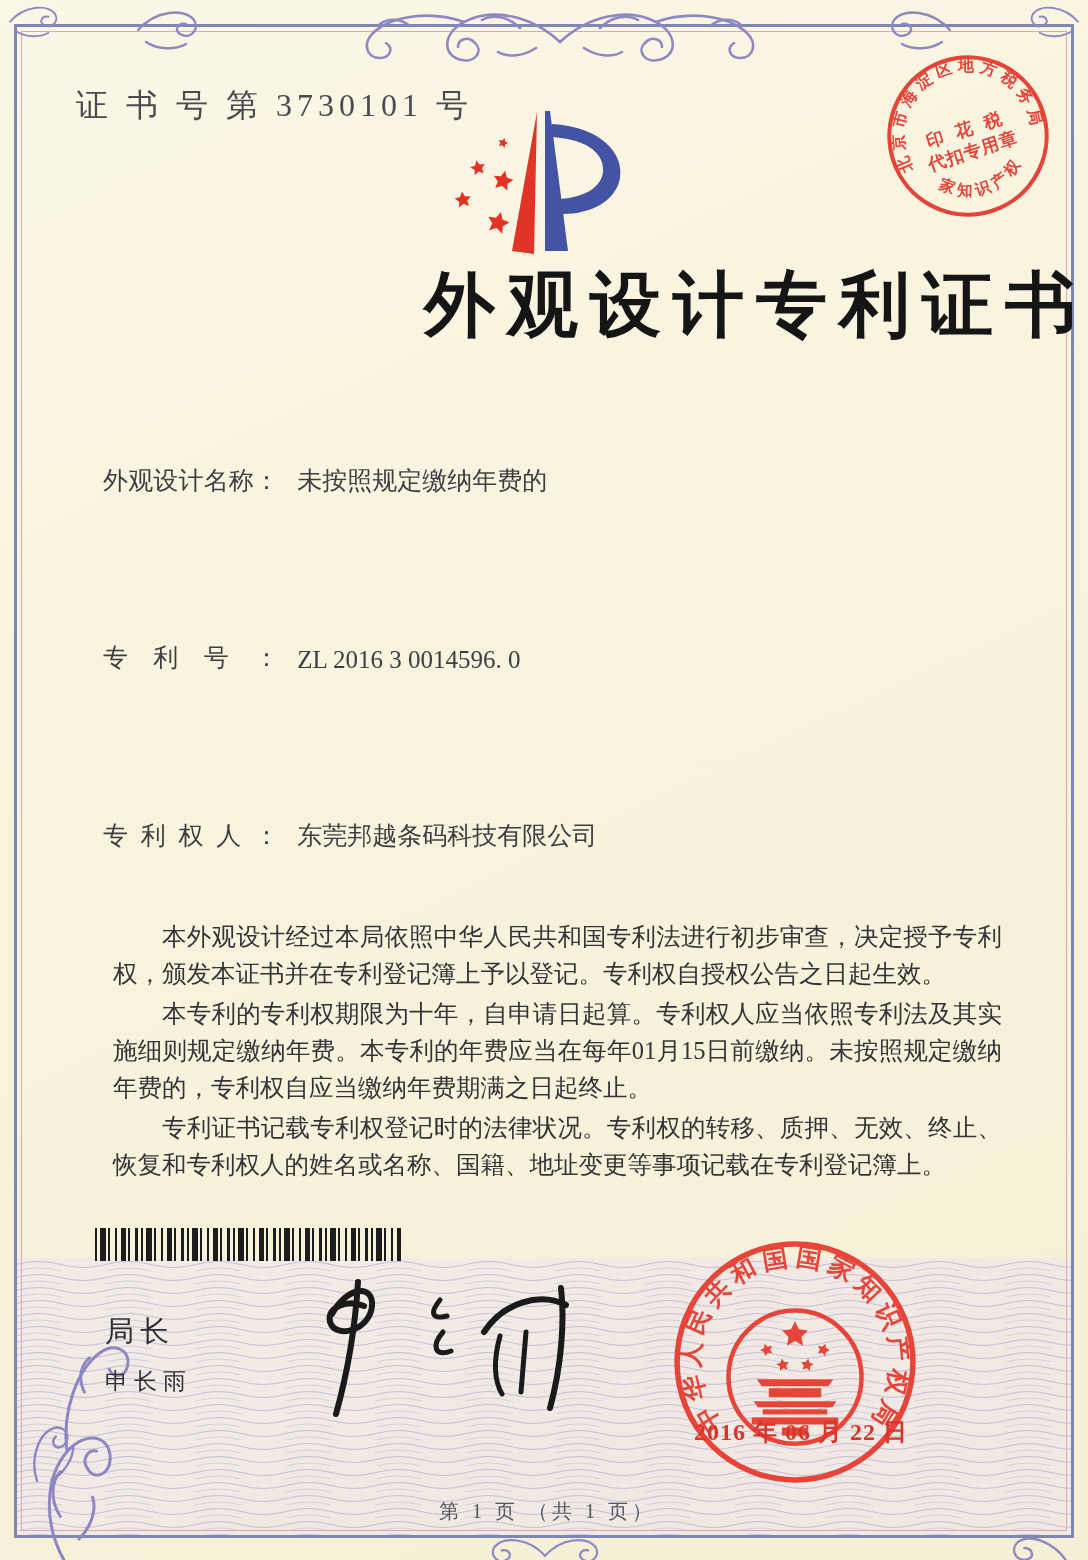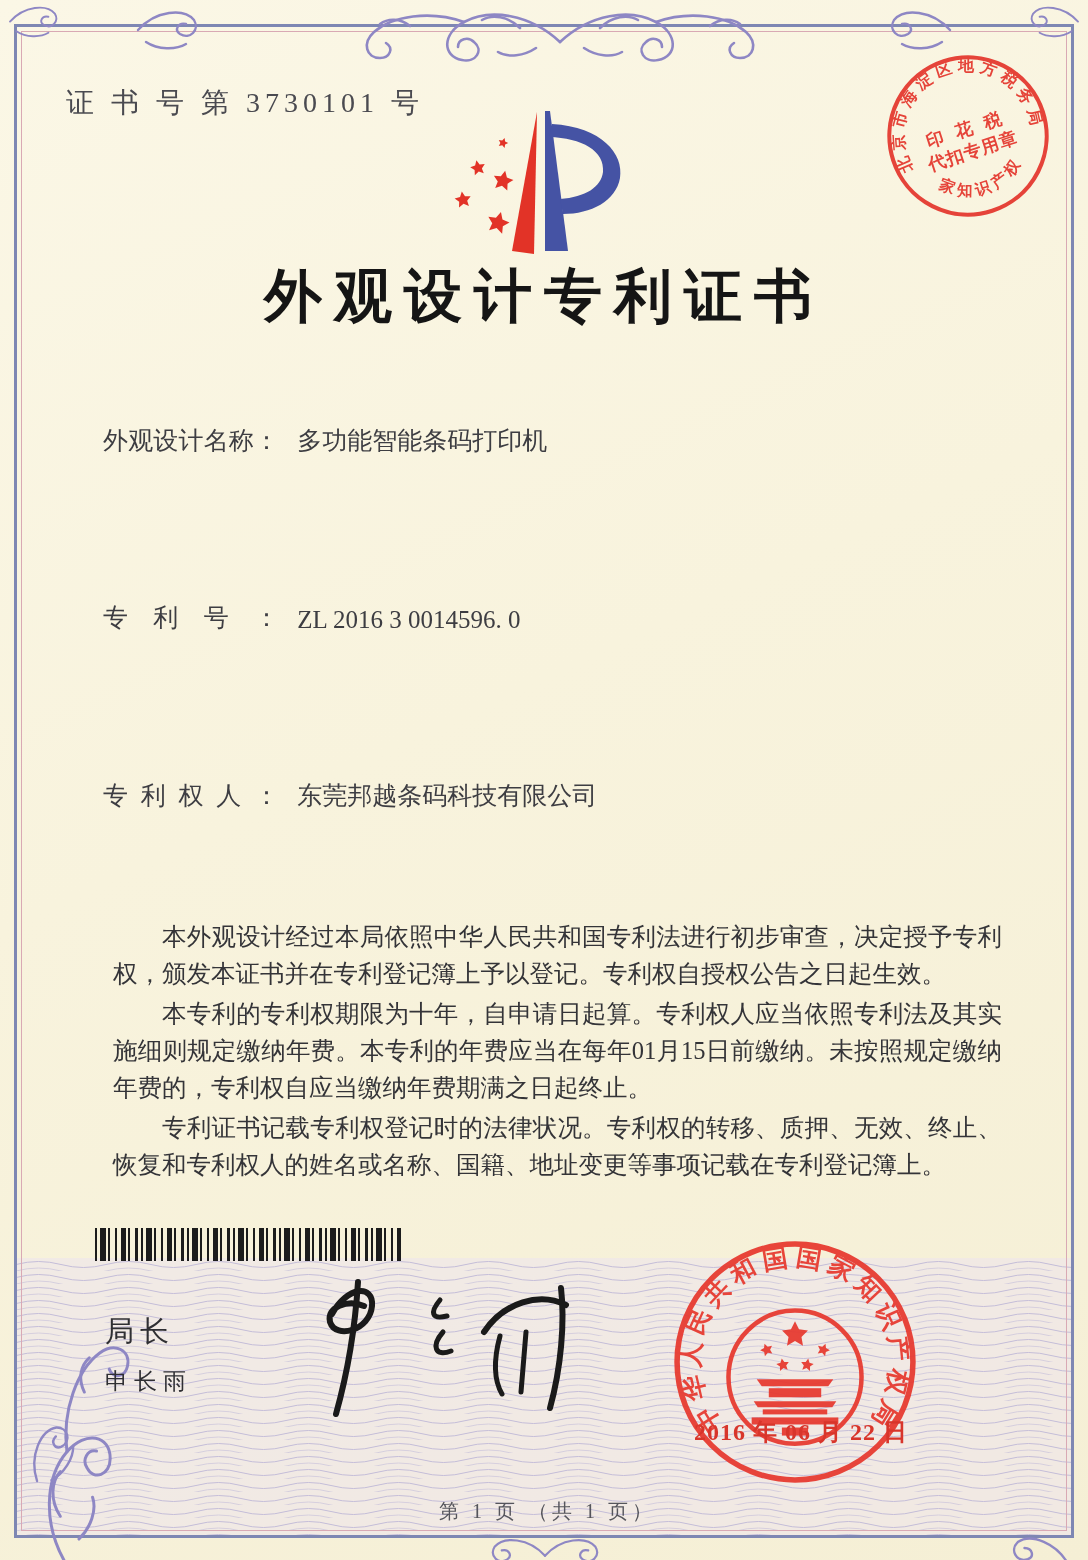--- a/index.html
+++ b/index.html
@@ -13,7 +13,7 @@
   .frame-outer{left:14px;right:14px;top:24px;bottom:22px;border:3px solid #7e87b3;}
   .frame-inner{left:21px;right:21px;top:31px;bottom:29px;border:1px solid #d9a9b4;}
   
-  .cert-no{left:66px;top:84px;font-size:28px;letter-spacing:5px;color:#4a4a50;}
+  .cert-no{left:76px;top:84px;font-size:32px;letter-spacing:5px;color:#4a4a50;}
   
   .title{left:0;right:0;top:258px;text-align:center;font-size:58px;font-weight:bold;
          letter-spacing:12px;color:#151515;}

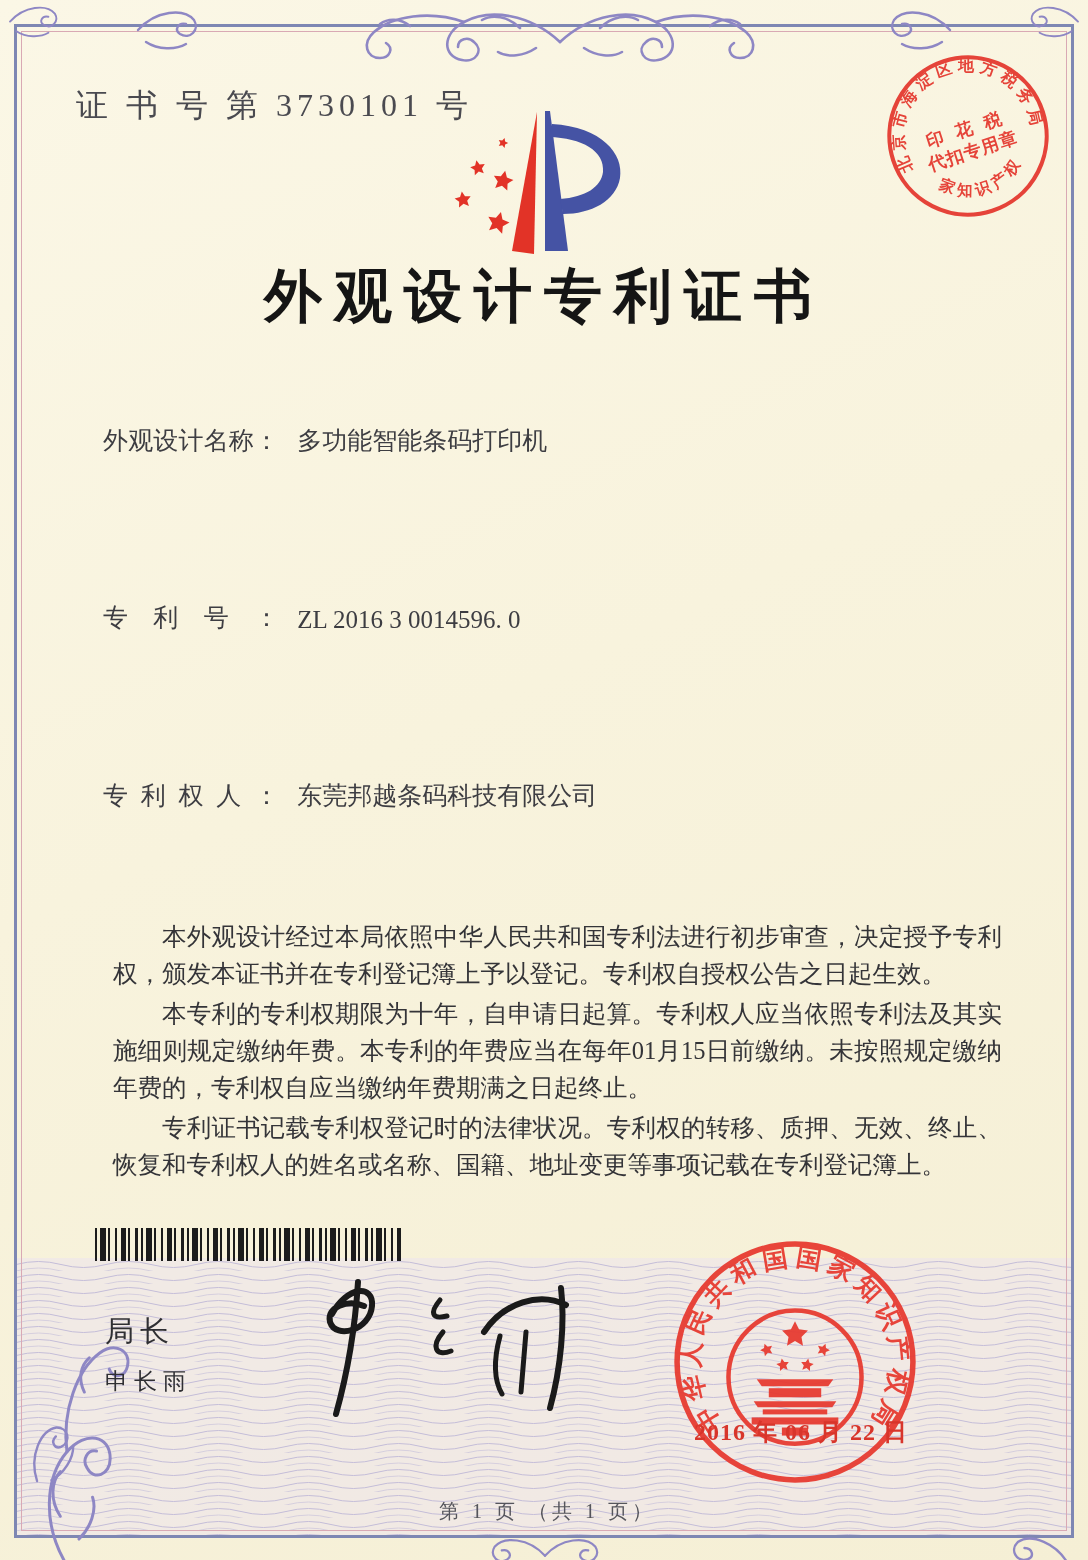--- a/index.html
+++ b/index.html
@@ -15,7 +15,7 @@
   
   .cert-no{left:76px;top:84px;font-size:32px;letter-spacing:5px;color:#4a4a50;}
   
-  .title{left:0;right:0;top:258px;text-align:center;font-size:58px;font-weight:bold;
+  .title{left:0;right:0;top:258px;text-align:right;font-size:71px;font-weight:bold;
          letter-spacing:12px;color:#151515;}
   
   .field{left:103px;font-size:25px;color:#3d3d42;white-space:nowrap;}

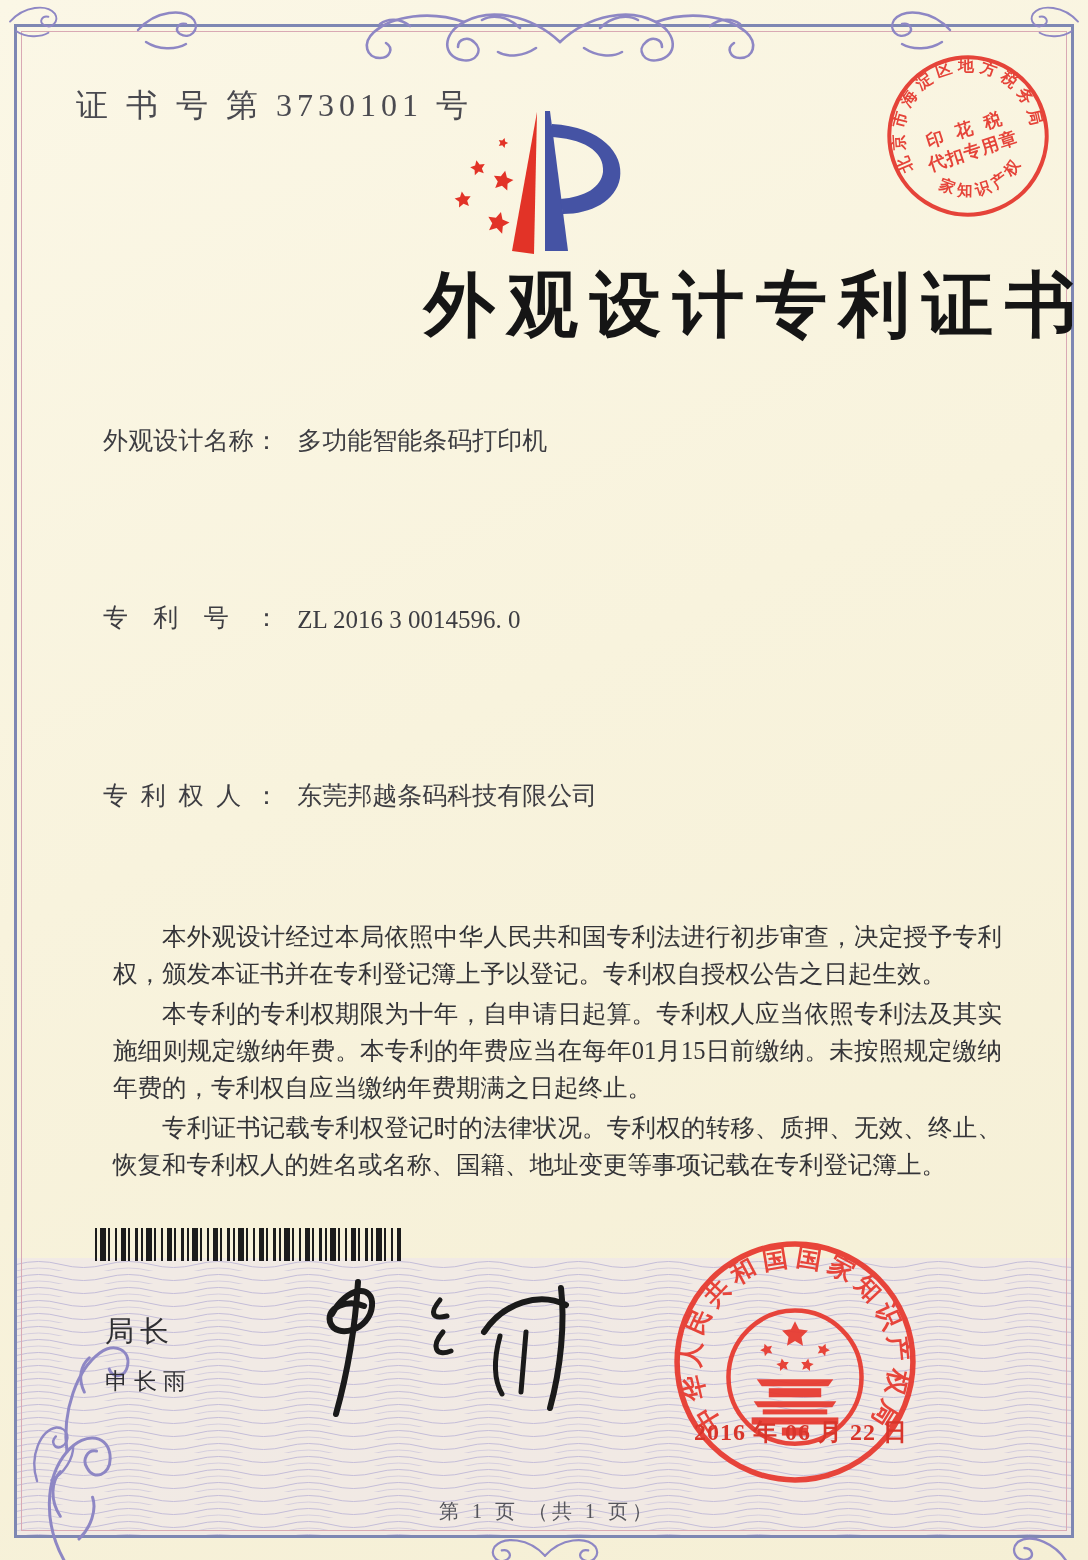--- a/index.html
+++ b/index.html
@@ -19,7 +19,7 @@
          letter-spacing:12px;color:#151515;}
   
   .field{left:103px;font-size:25px;color:#3d3d42;white-space:nowrap;}
-  .flabel{display:inline-block;width:176px;text-align:justify;text-align-last:justify;vertical-align:bottom;}
+  .flabel{display:inline-block;width:176px;text-align:justify;text-align-last:justify;vertical-align:bottom;margin-top:40px;}
   .fvalue{margin-left:12px;}
   
   .paras{left:100px;right:86px;top:918px;font-size:24.5px;line-height:37px;

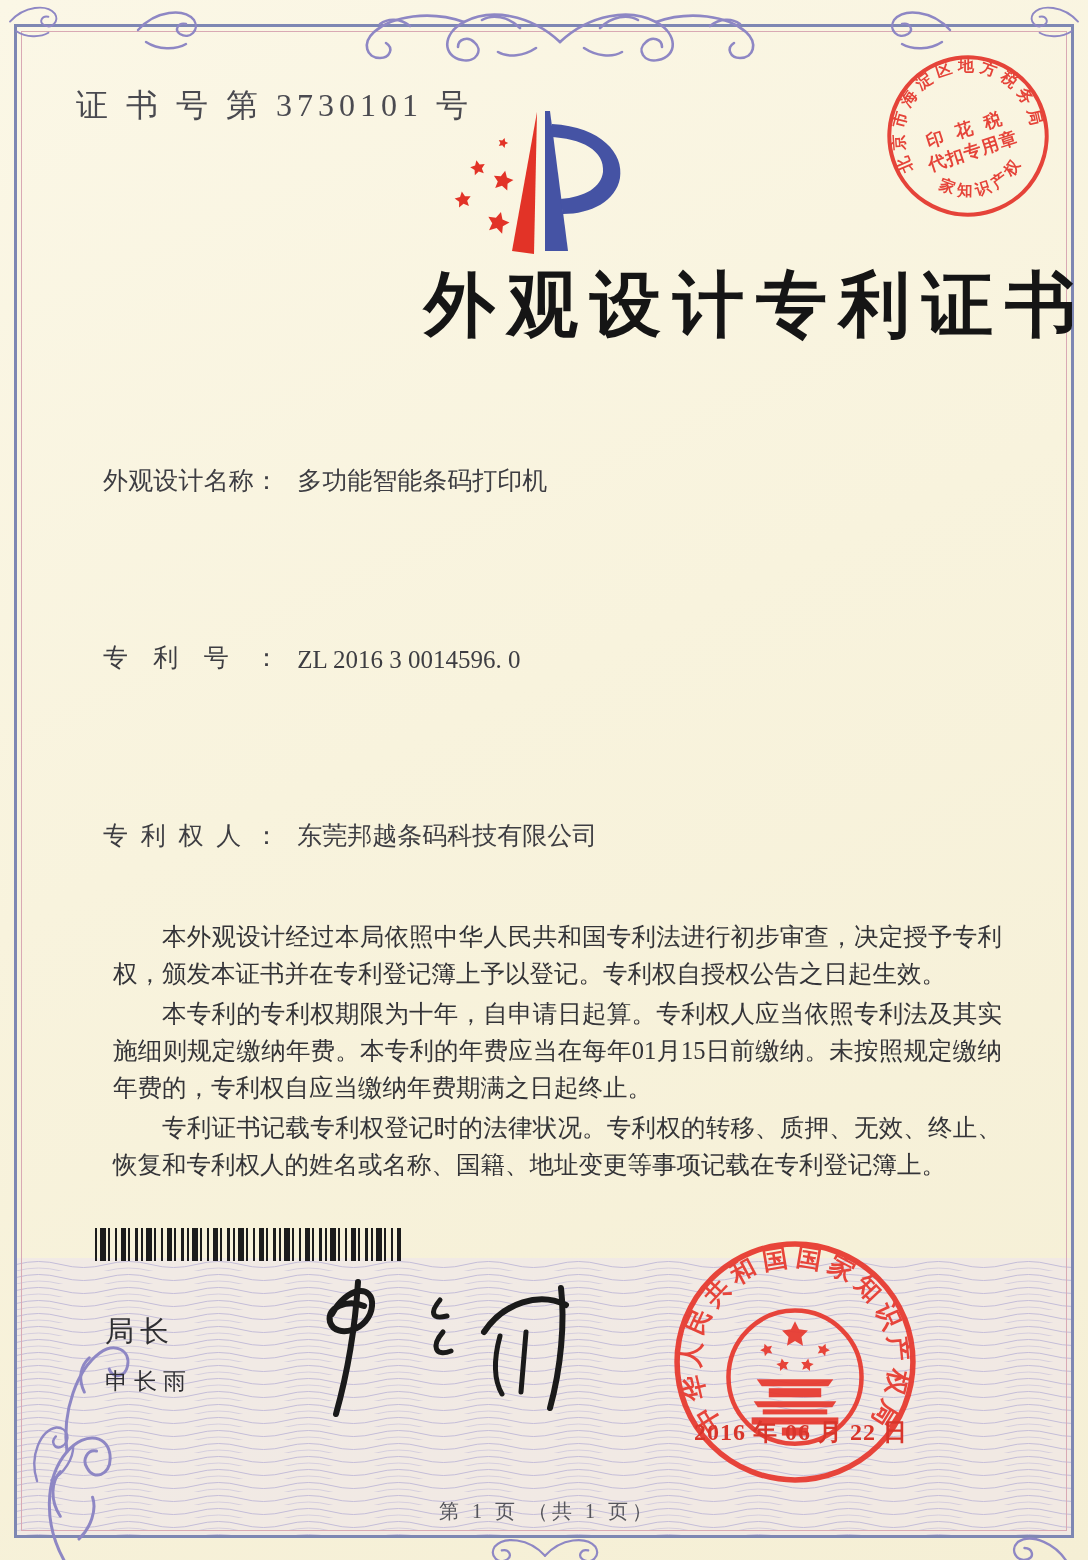--- a/index.html
+++ b/index.html
@@ -145,7 +145,7 @@
 
   <div class="abs field" style="top:424px;">
     <span class="flabel">外观设计名称：</span>
-    <span class="fvalue">多功能智能条码打印机</span>
+    <span class="fvalue">未按照规定缴纳年费的</span>
   </div>
   <div class="abs field" style="top:601px;">
     <span class="flabel">专利号：</span>

